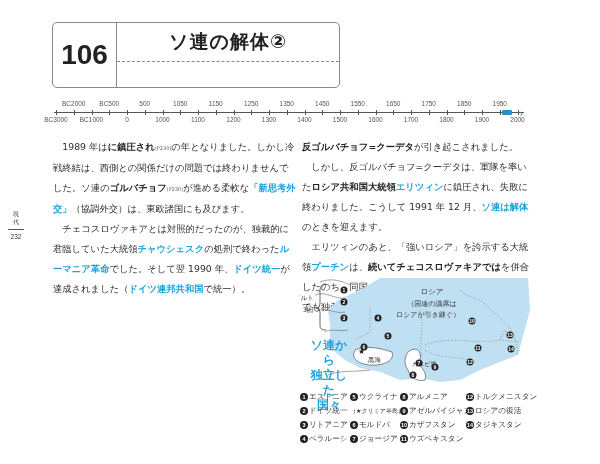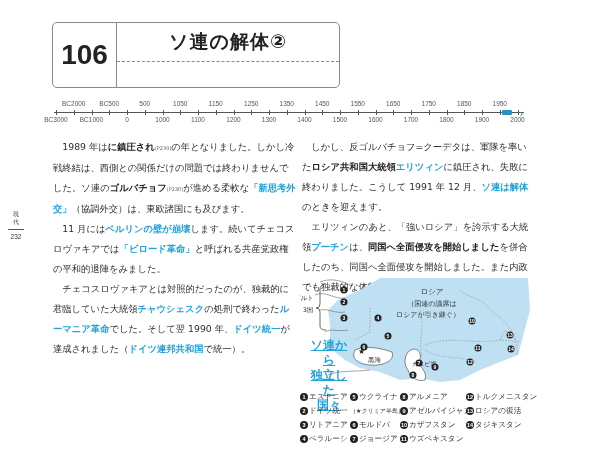--- a/index.html
+++ b/index.html
@@ -137,6 +137,7 @@
 </div>
 
 <div class="col col-right">
+  <p class="noindent"><span class="b">反ゴルバチョフ=クーデタ</span><span>が引き起こされました。</span></p>
   <p><span>しかし、反ゴルバチョフ=クーデタは、軍隊を率いた</span><span class="b">ロシア共和国大統領</span><span class="blue">エリツィン</span><span>に鎮圧され、失敗に終わりました。こうして 1991 年 12 月、</span><span class="blue">ソ連は解体</span><span>のときを迎えます。</span></p>
   <p><span>エリツィンのあと、「強いロシア」を誇示する大統領</span><span class="blue">プーチン</span><span>は、</span><span class="b">同国へ全面侵攻を開始しました</span><span>を併合したのち、同国へ全面侵攻を開始しました。また内政でも独裁的な体制を築きあげています。</span></p>
 </div>

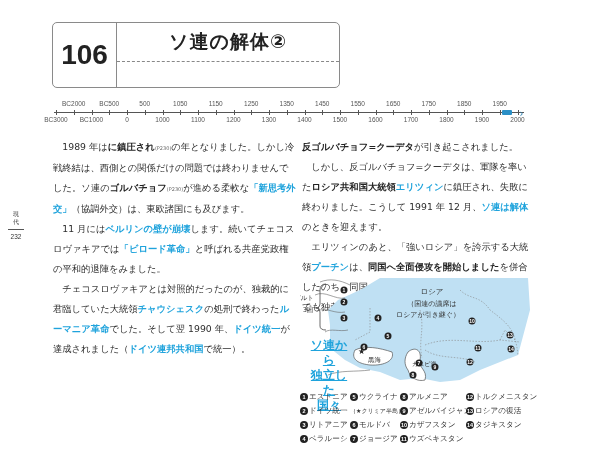--- a/index.html
+++ b/index.html
@@ -131,7 +131,6 @@
 
 <div class="col col-left">
   <p><span>1989 年は</span><span class="b">に鎮圧され</span><span class="ref">(P230)</span><span>の年となりました。しかし冷戦終結は、西側との関係だけの問題では終わりませんでした。ソ連の</span><span class="b">ゴルバチョフ</span><span class="ref">(P230)</span><span>が進める柔軟な</span><span class="blue">「新思考外交」</span><span>（協調外交）は、東欧諸国にも及びます。</span></p>
-  <p><span>11 月には</span><span class="blue">ベルリンの壁が崩壊</span><span>します。続いてチェコスロヴァキアでは</span><span class="blue">「ビロード革命」</span><span>と呼ばれる共産党政権の平和的退陣をみました。</span></p>
   <p><span>チェコスロヴァキアとは対照的だったのが、独裁的に君臨していた大統領</span><span class="blue">チャウシェスク</span><span>の処刑で終わった</span><span class="blue">ルーマニア革命</span><span>でした。そして翌 1990 年、</span><span class="blue">ドイツ統一</span><span>が達成されました（</span><span class="blue">ドイツ連邦共和国</span><span>で統一）。</span></p>
 
 </div>

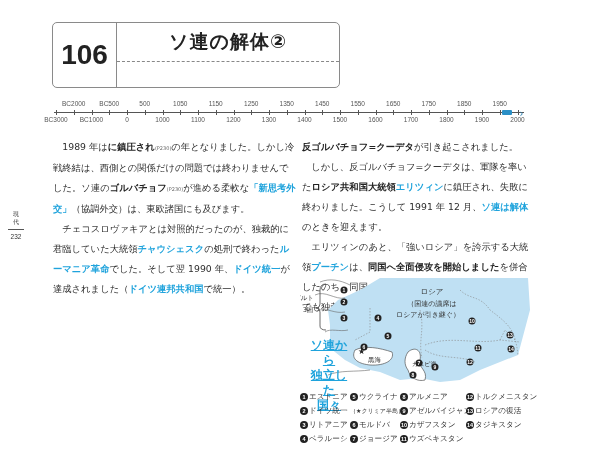--- a/index.html
+++ b/index.html
@@ -138,7 +138,7 @@
 <div class="col col-right">
   <p class="noindent"><span class="b">反ゴルバチョフ=クーデタ</span><span>が引き起こされました。</span></p>
   <p><span>しかし、反ゴルバチョフ=クーデタは、軍隊を率いた</span><span class="b">ロシア共和国大統領</span><span class="blue">エリツィン</span><span>に鎮圧され、失敗に終わりました。こうして 1991 年 12 月、</span><span class="blue">ソ連は解体</span><span>のときを迎えます。</span></p>
-  <p><span>エリツィンのあと、「強いロシア」を誇示する大統領</span><span class="blue">プーチン</span><span>は、</span><span class="b">同国へ全面侵攻を開始しました</span><span>を併合したのち、同国へ全面侵攻を開始しました。また内政でも独裁的な体制を築きあげています。</span></p>
+  <p><span>エリツィンのあと、「強いロシア」を誇示する大統領</span><span class="blue">プーチン</span><span>は、</span><span class="b">続いてチェコスロヴァキアでは</span><span>を併合したのち、同国へ全面侵攻を開始しました。また内政でも独裁的な体制を築きあげています。</span></p>
 </div>
 
 <div class="map-wrap">

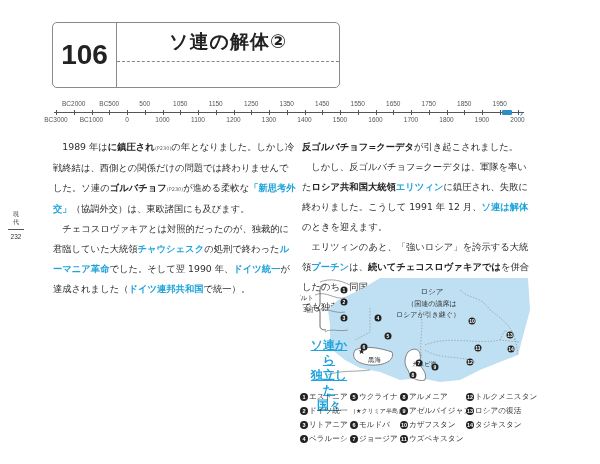--- a/index.html
+++ b/index.html
@@ -51,7 +51,7 @@
   .legend-col div { height:14px; line-height:14px; white-space:nowrap; }
   .cnum { display:inline-block; width:8px; height:8px; border-radius:50%; background:#222; color:#fff; font-size:5.5px; line-height:8px; text-align:center; margin-right:1px; vertical-align:middle; font-family:"Liberation Sans", sans-serif; font-weight:bold; }
   .legend .sub { font-size:6px; }
-  .indep-title { position:absolute; left:307px; top:338px; font-size:12px; line-height:15px; color:#1fa3dc; font-weight:bold; text-align:center; width:44px;text-decoration:underline; }
+  .indep-title { position:absolute; left:307px; top:338px; font-size:12px; line-height:15px; color:#1fa3dc; font-weight:bold; text-align:center; width:44px; }
 </style>
 </head>
 <body>

